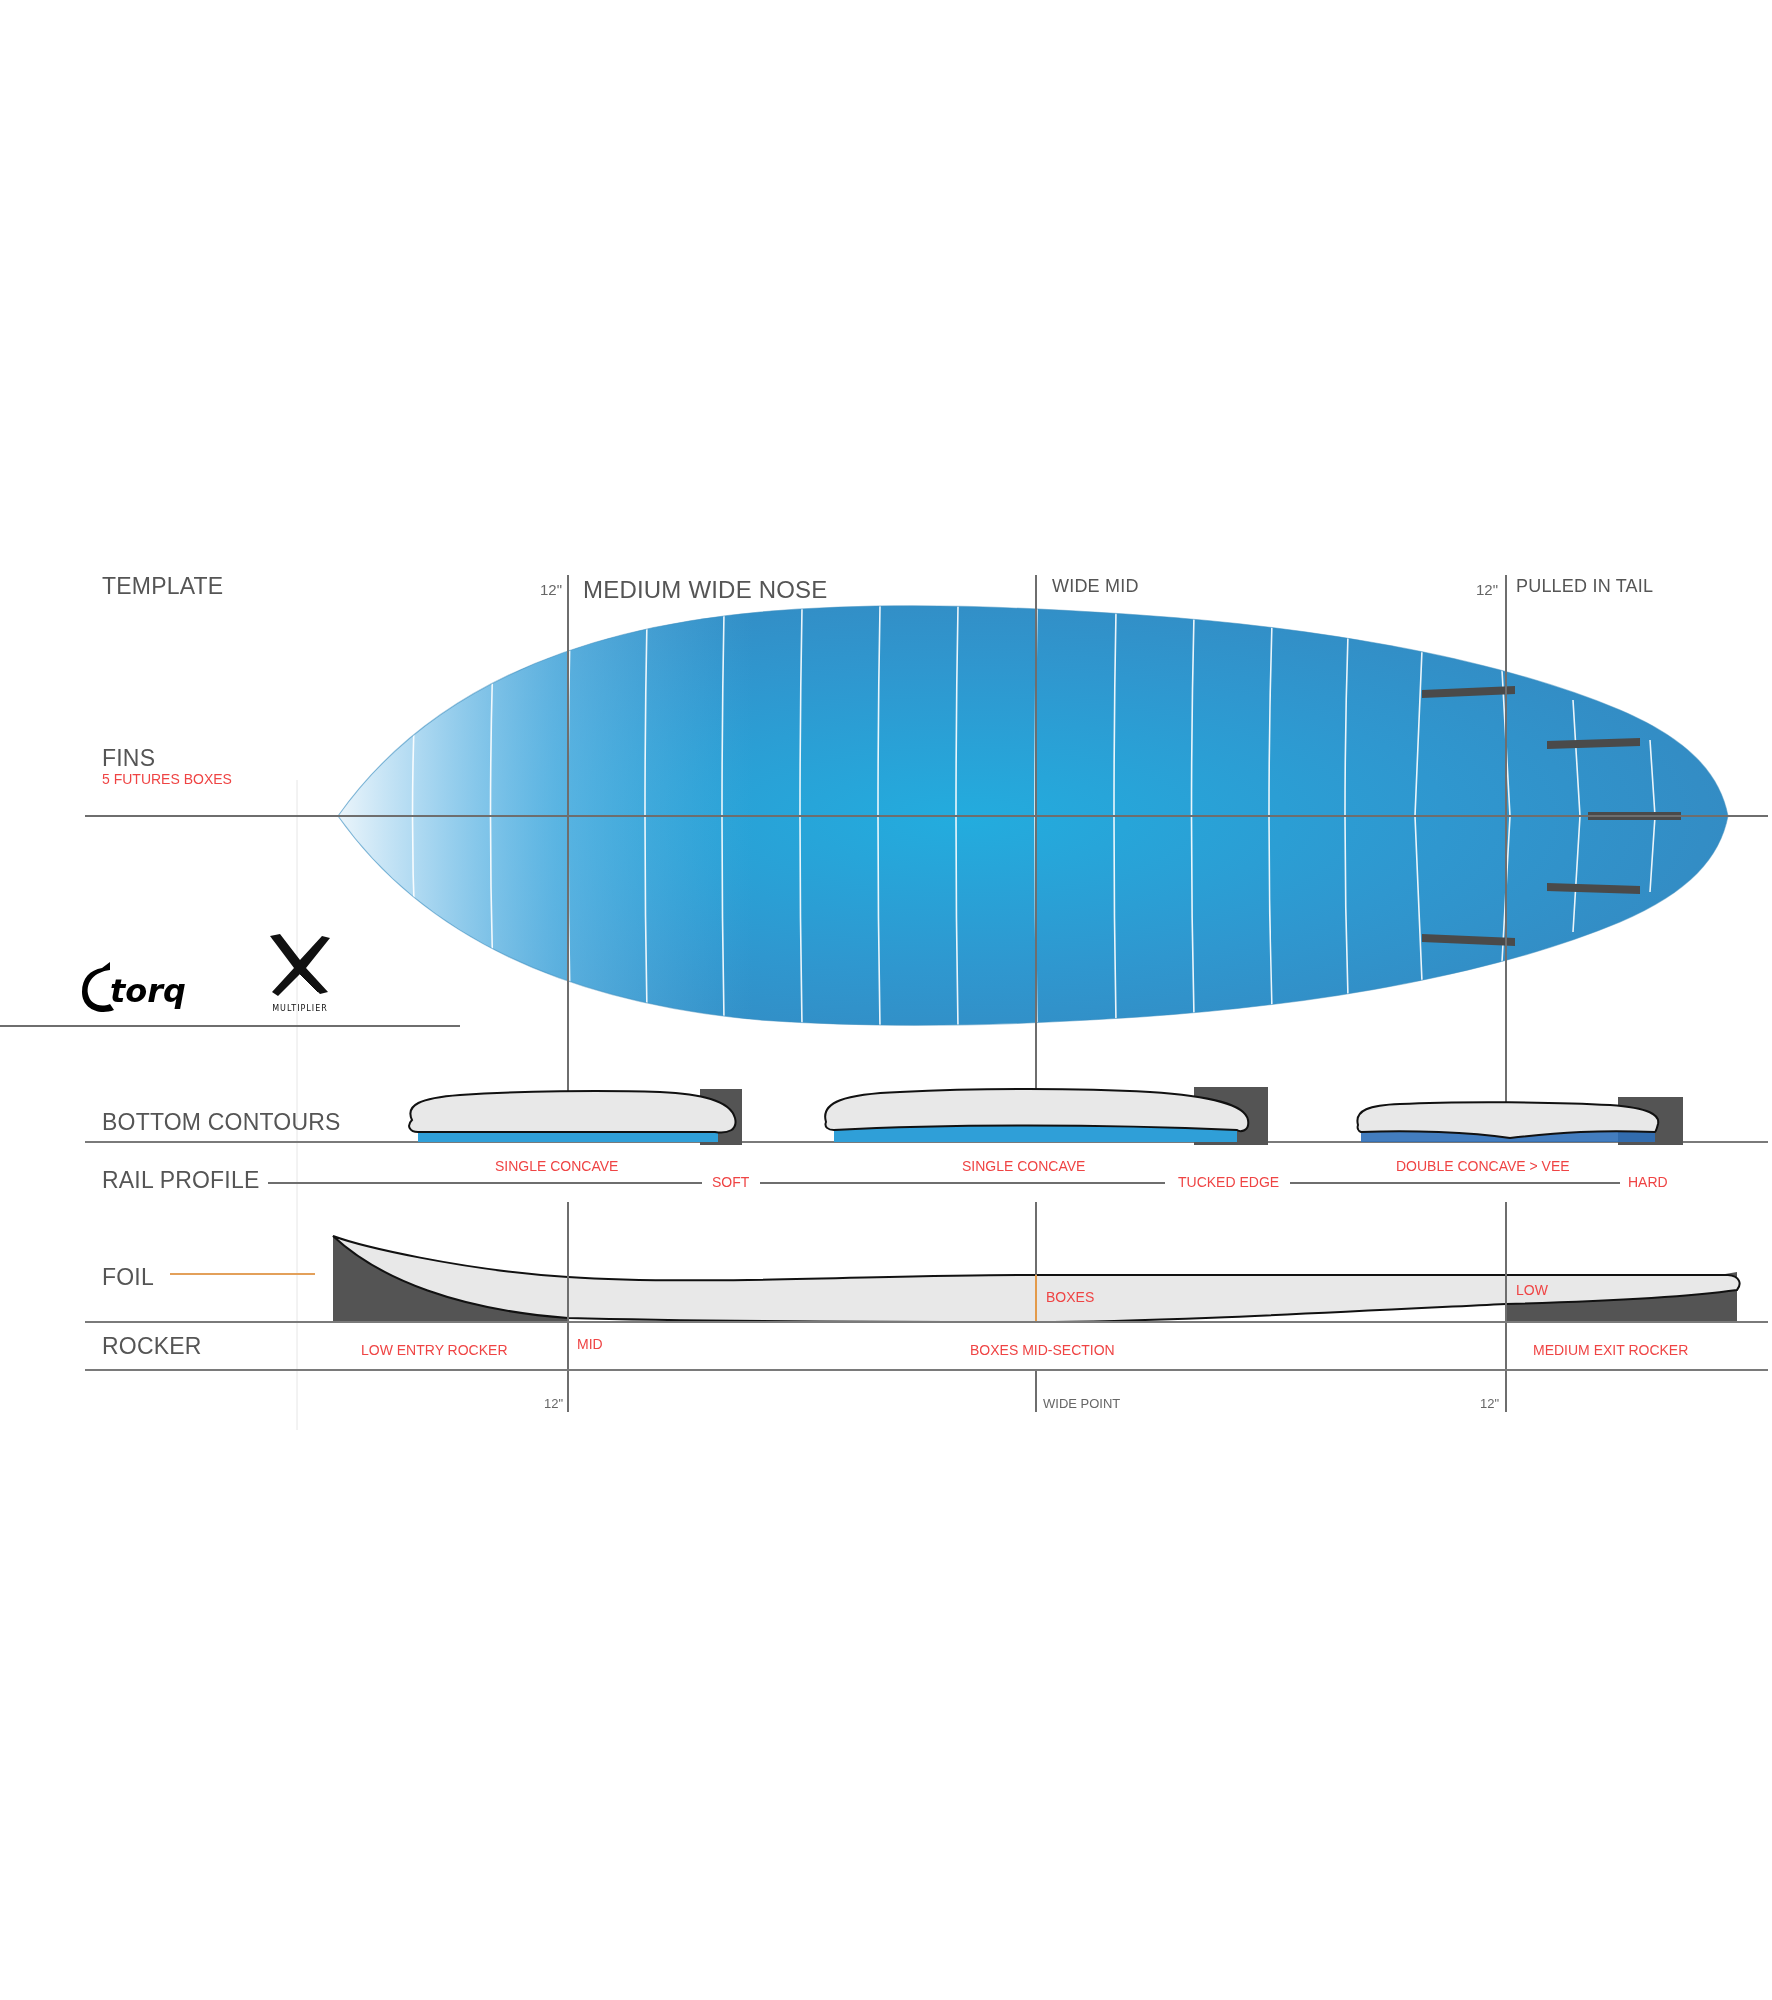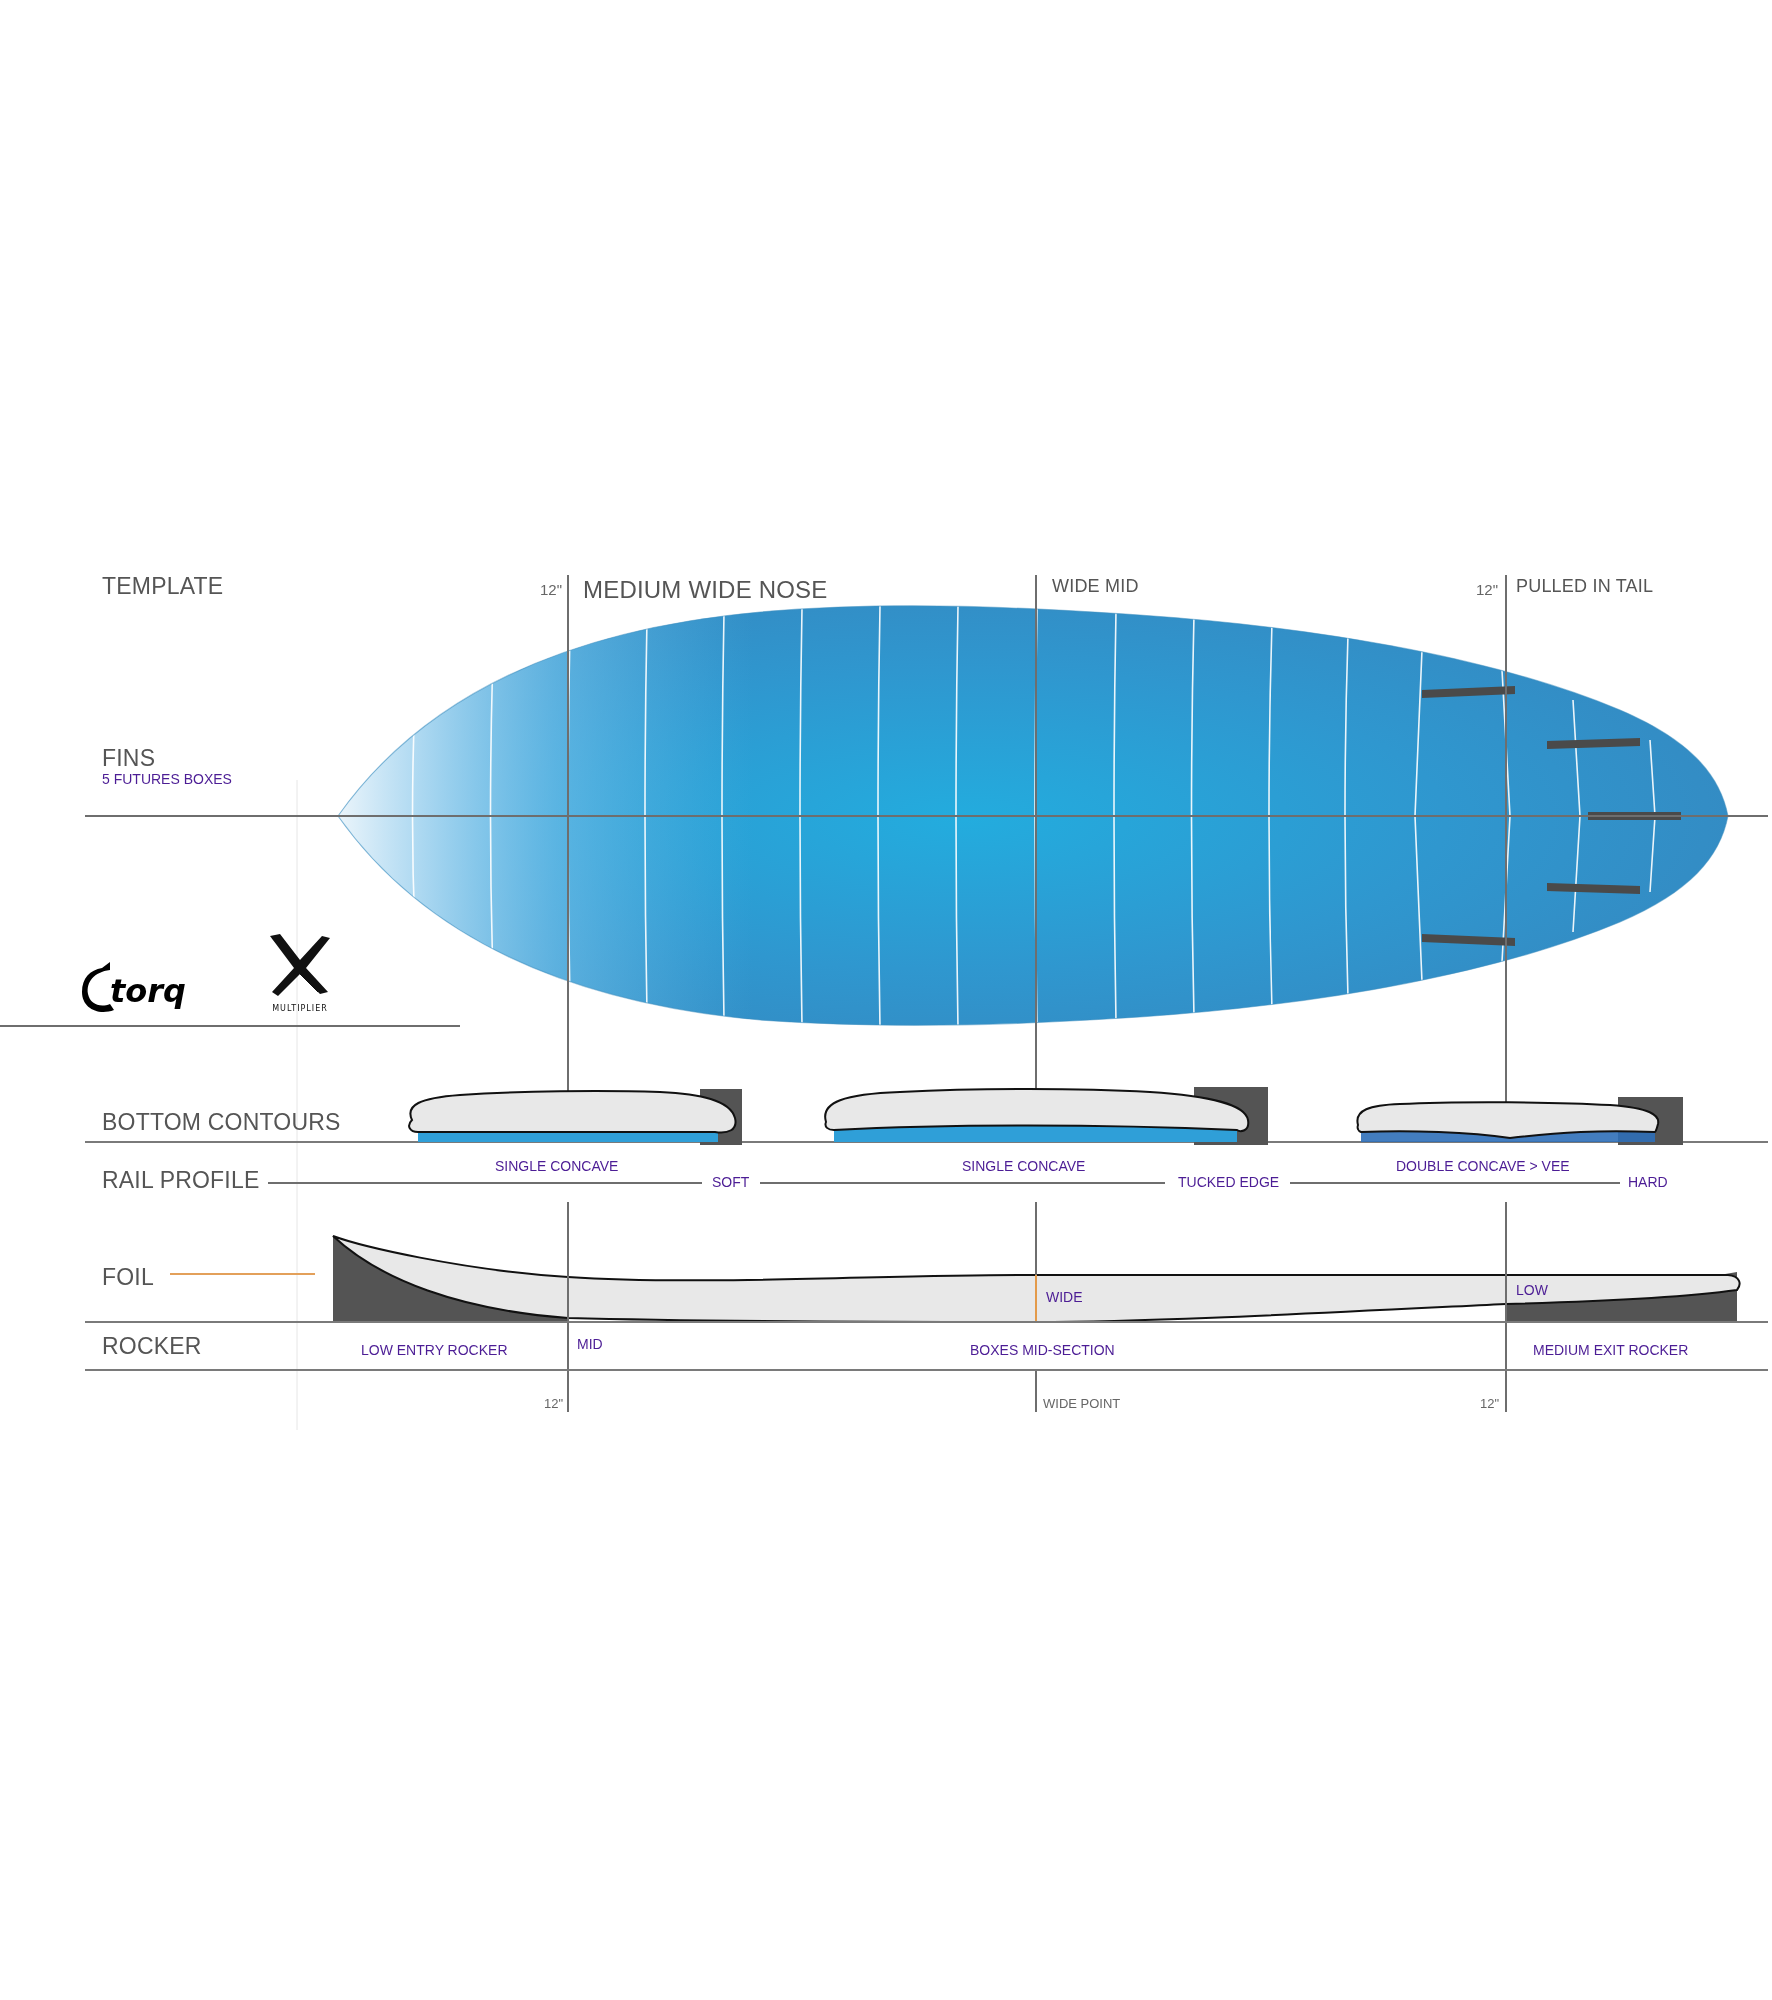--- a/index.html
+++ b/index.html
@@ -6,7 +6,7 @@
   body { width:1772px; height:2000px; position:relative; overflow:hidden; font-family:"Liberation Sans", "DejaVu Sans", sans-serif; color:#555; }
   .abs { position:absolute; }
   .label-lg { font-size:23px; color:#555; letter-spacing:0.2px; white-space:nowrap; }
-  .label-sm { font-size:14px; color:#4c1d95; white-space:nowrap; }
+  .label-sm { font-size:14px; color:#ef4444; white-space:nowrap; }
   .label-xs { font-size:13px; color:#666; white-space:nowrap; }
   svg { position:absolute; left:0; top:0; }
 </style>

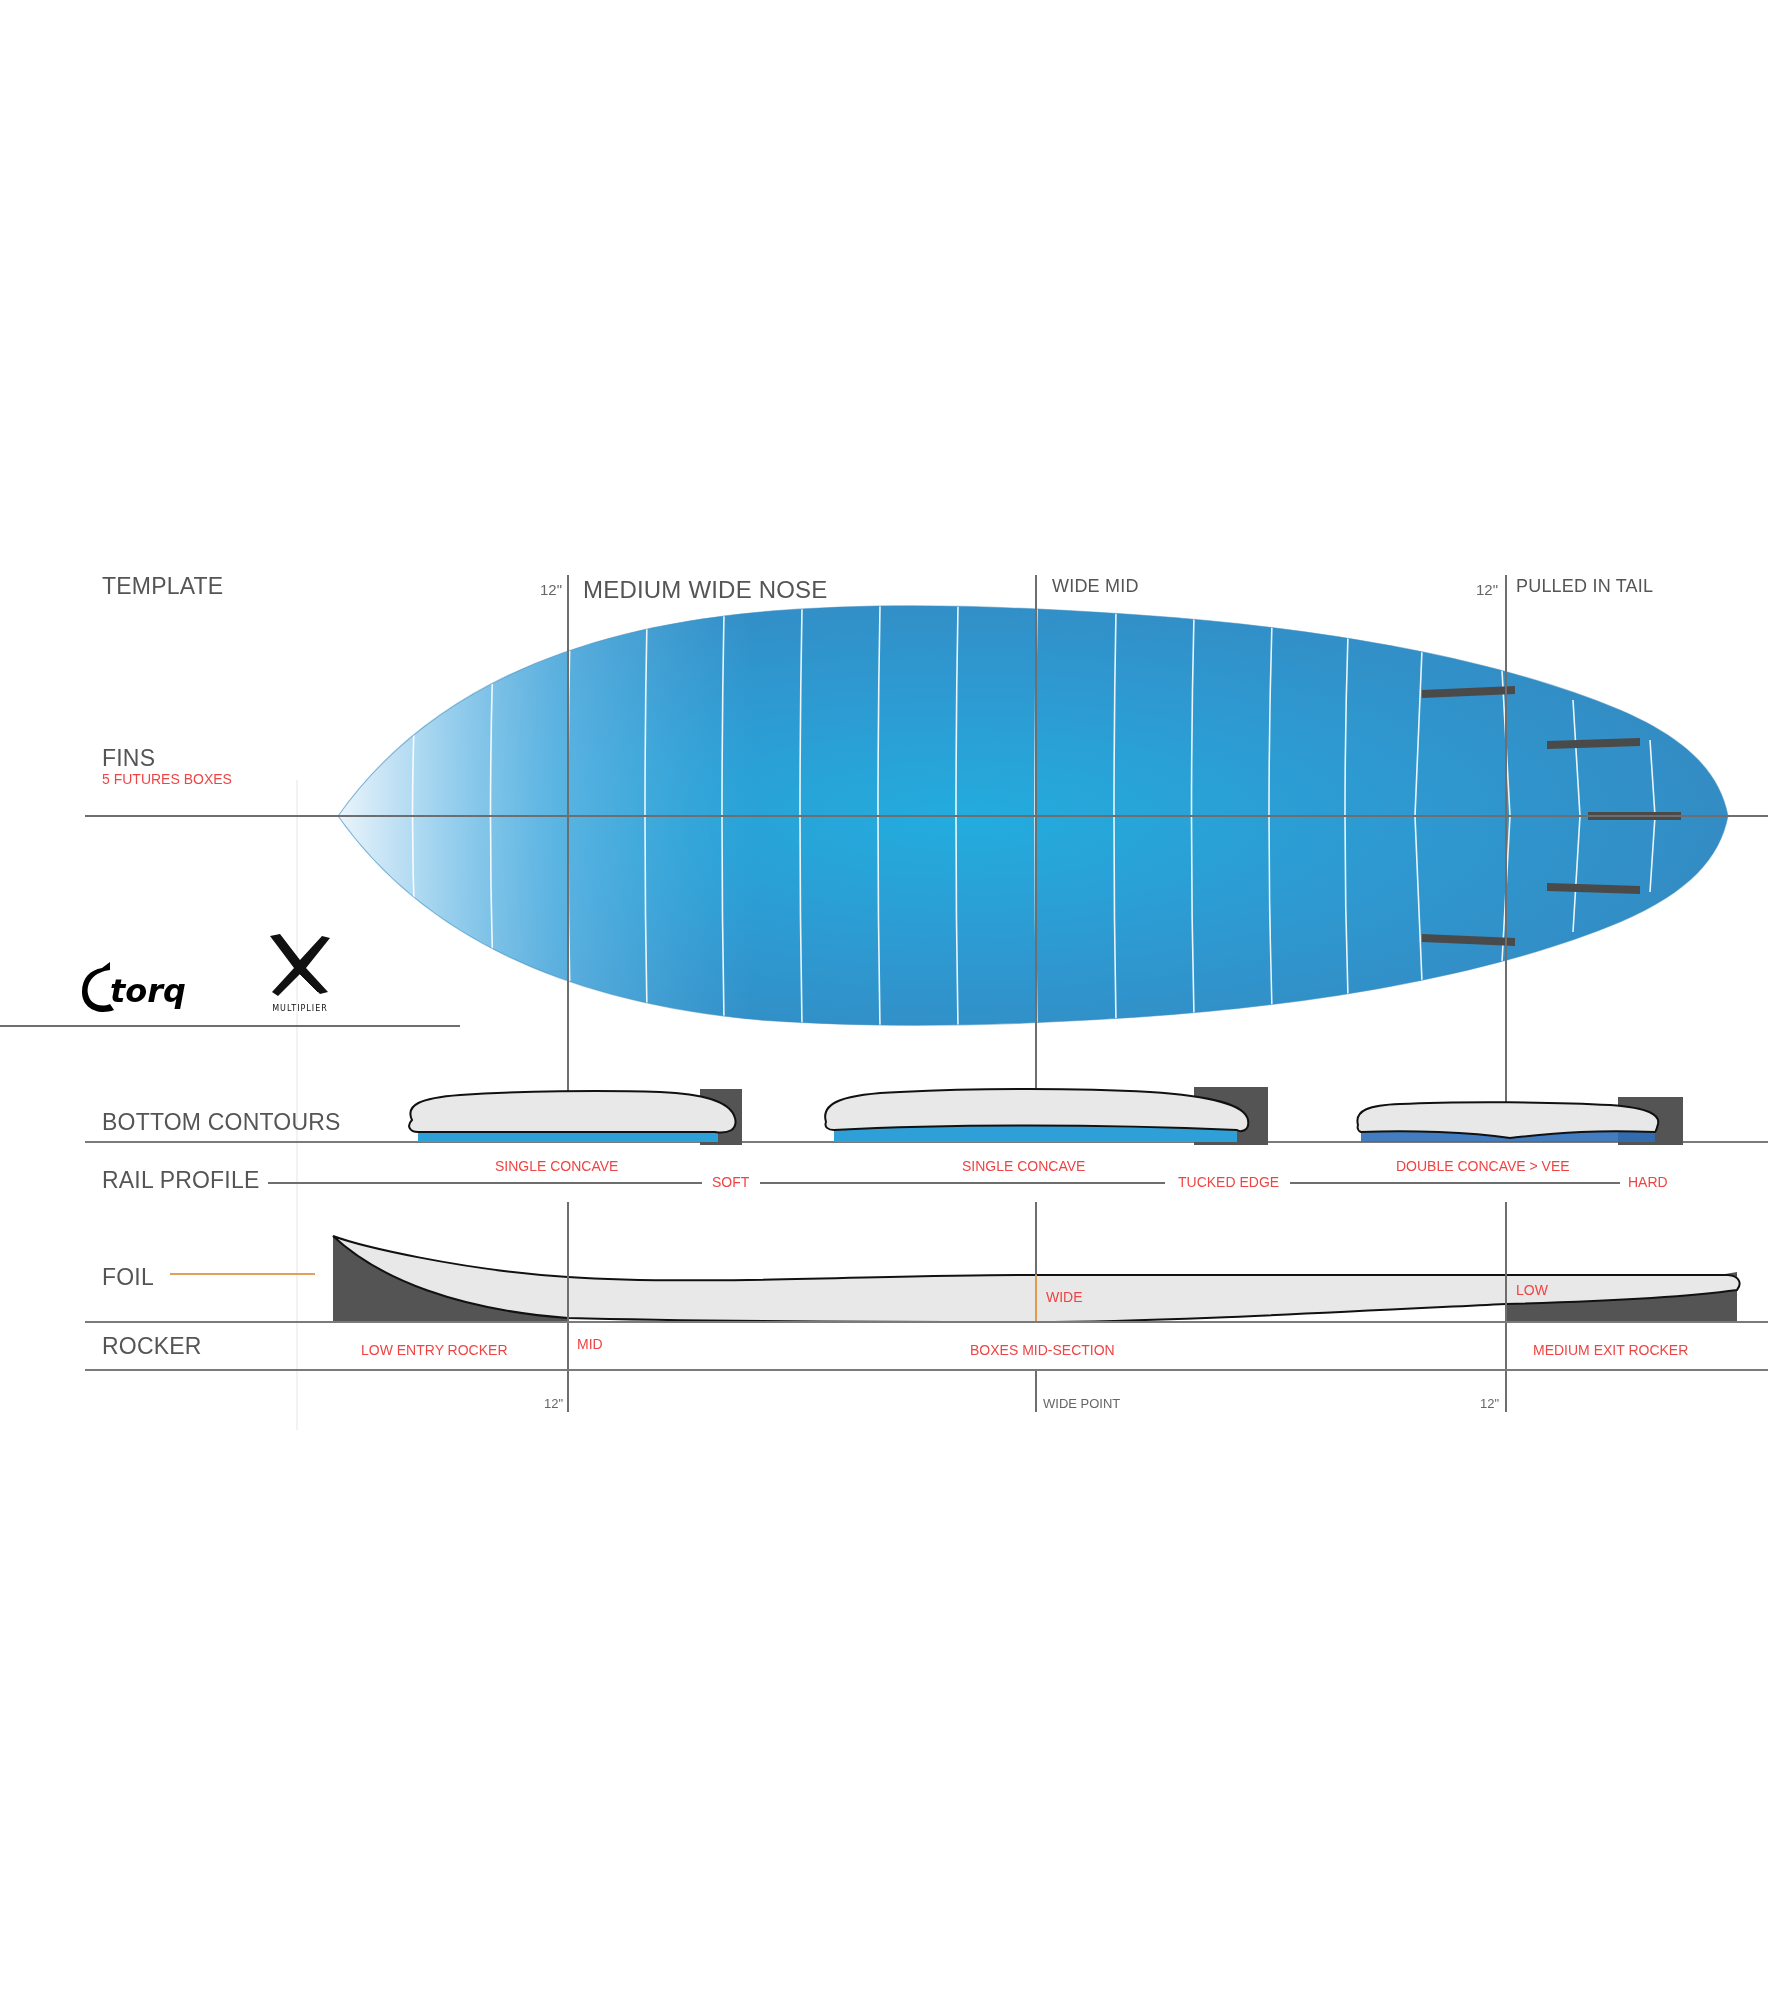--- a/index.html
+++ b/index.html
@@ -170,7 +170,7 @@
 <div class="abs label-sm" style="left:1628px; top:1174px;">HARD</div>
 
 <div class="abs label-sm" style="left:577px; top:1336px;">MID</div>
-<div class="abs label-sm" style="left:1046px; top:1289px;">WIDE</div>
+<div class="abs label-sm" style="left:1046px; top:1289px;">BOXES</div>
 <div class="abs label-sm" style="left:1516px; top:1282px;">LOW</div>
 
 <div class="abs label-sm" style="left:361px; top:1342px;">LOW ENTRY ROCKER</div>

